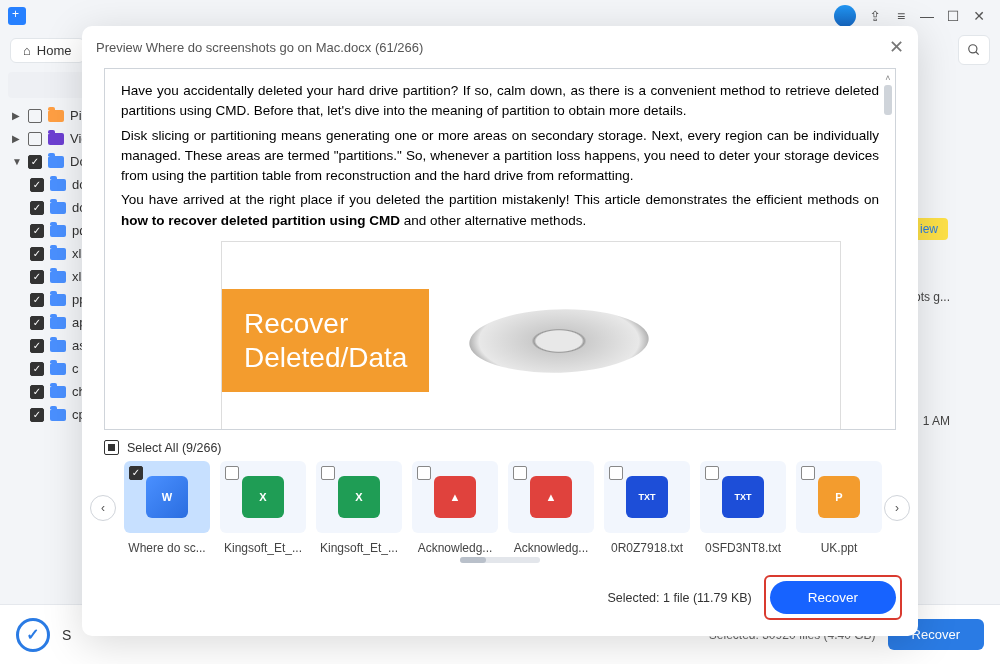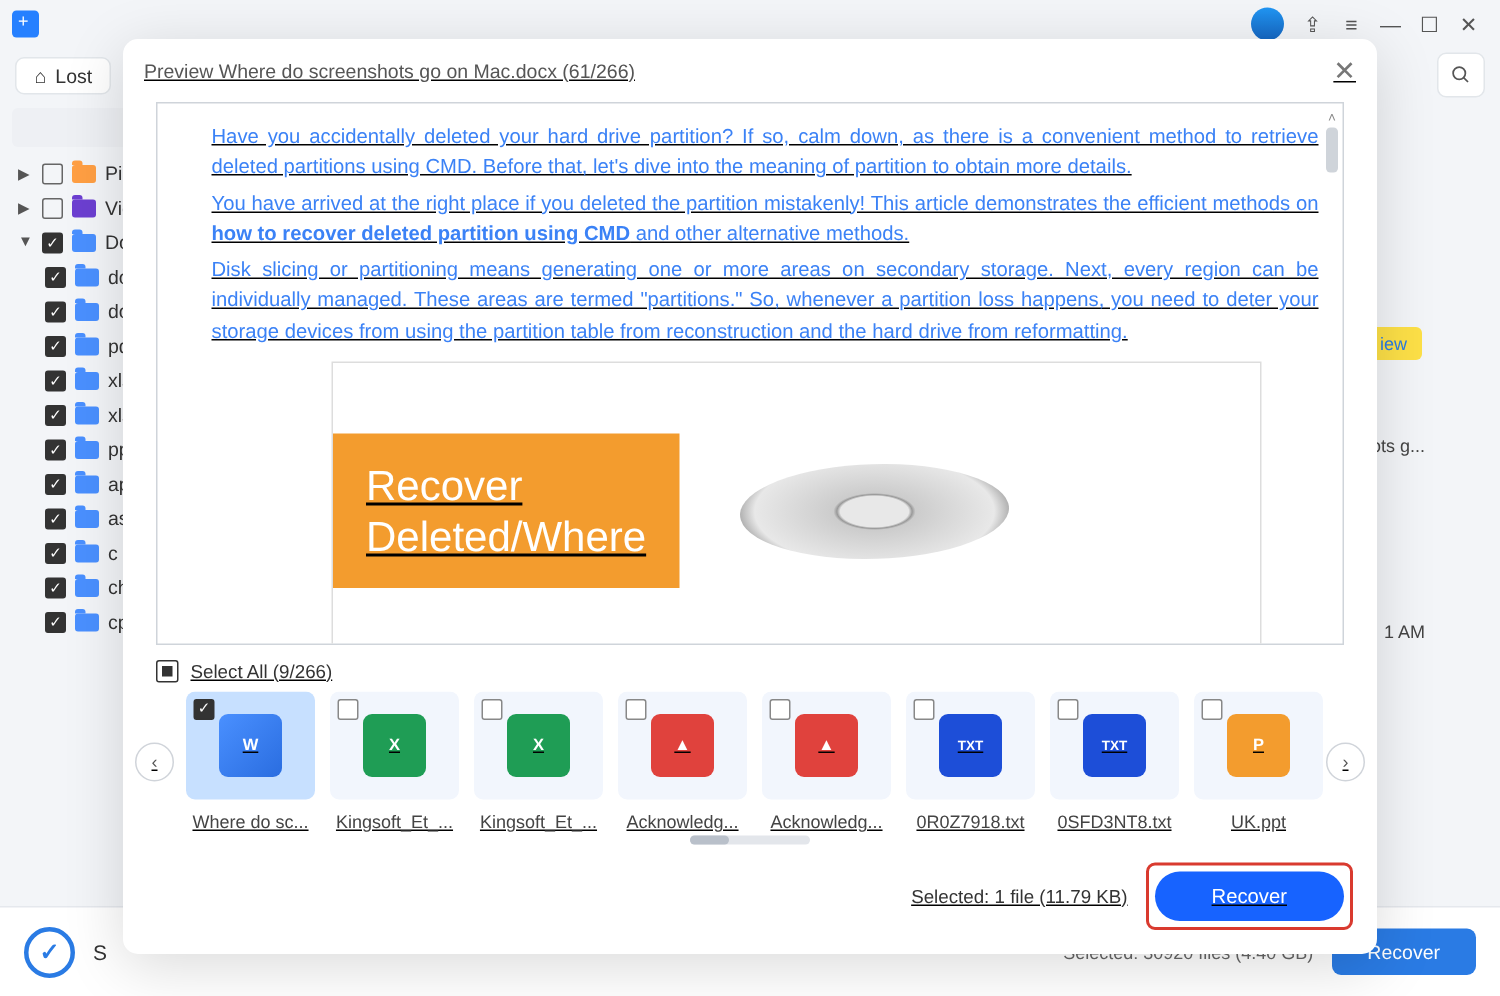--- a/index.html
+++ b/index.html
@@ -105,7 +105,7 @@
 <div class="homebar">
   <div class="home-btn">
     <span>⌂</span>
-    <span>Lost</span>
+    <span>Home</span>
   </div>
   <div class="search-btn">
     <svg width="14" height="14" viewBox="0 0 24 24" fill="none" stroke="#555" stroke-width="2">

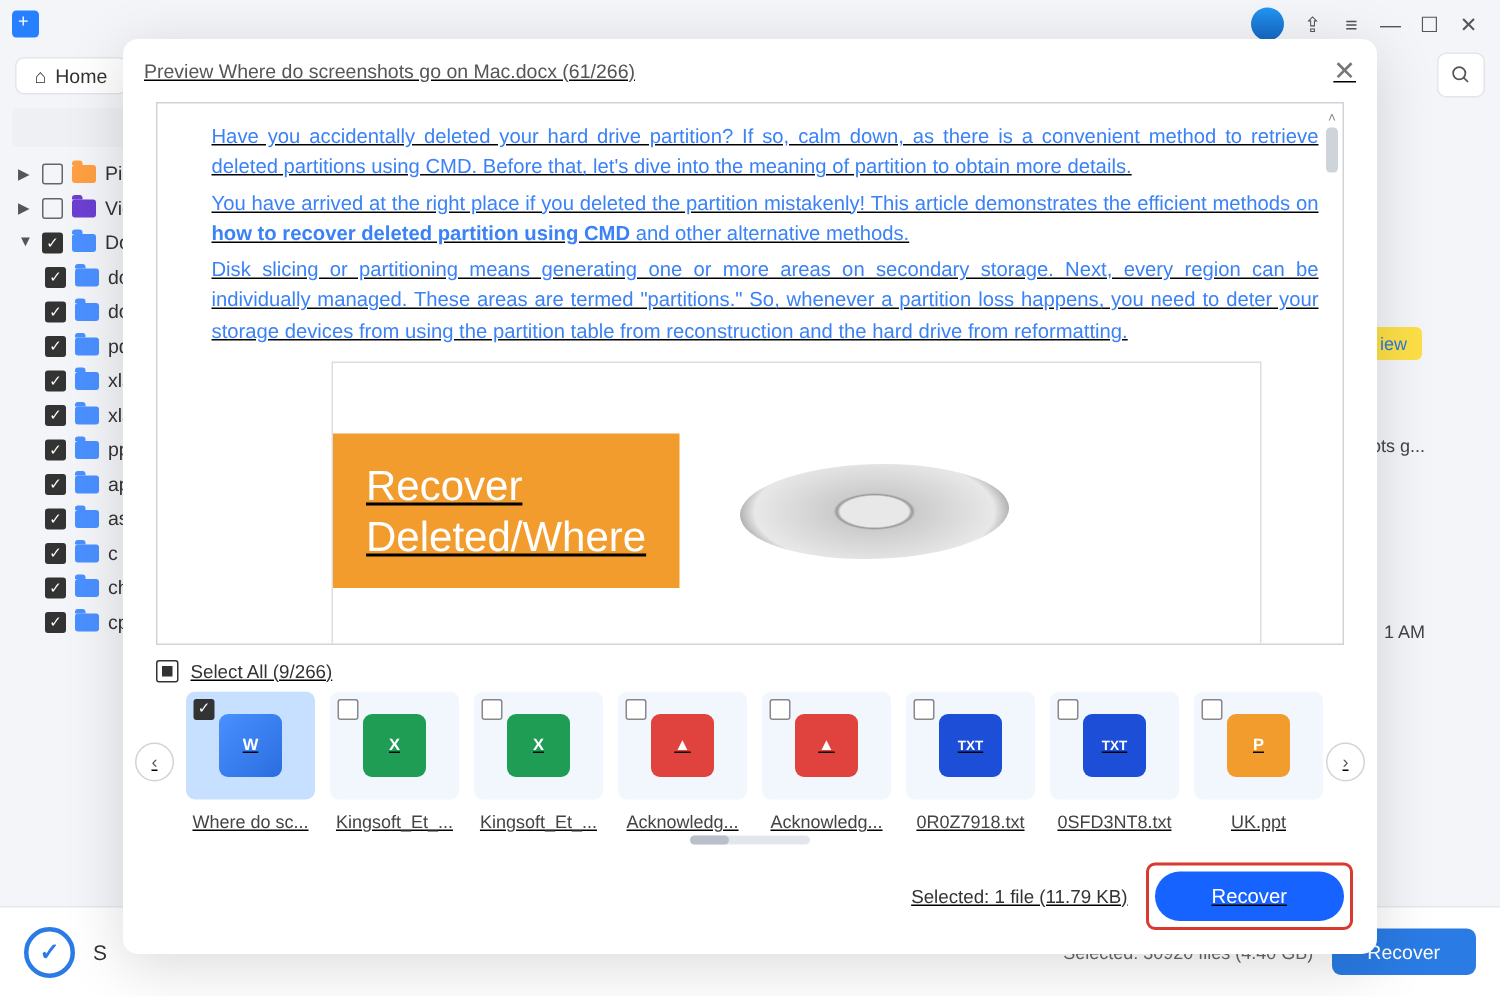--- a/index.html
+++ b/index.html
@@ -43,7 +43,7 @@
 .recover-btn-main { margin-left:auto; background:#2a7be4; color:#fff; padding:8px 24px; border-radius:6px; font-size:13px; }
 
 
-.modal-backdrop { position:absolute; inset:0; display:flex; align-items:flex-start; justify-content:center;text-decoration:underline; }
+.modal-backdrop { position:absolute; inset:0; display:flex; align-items:flex-start; justify-content:center; }
 .modal { background:#fff; width:836px; margin-top:26px; border-radius:10px; box-shadow:0 8px 40px rgba(0,0,0,.15); display:flex; flex-direction:column; height:610px; }
 .modal-header { padding:10px 14px; display:flex; align-items:center; }
 .modal-header .mtitle { font-size:13px; color:#555; }

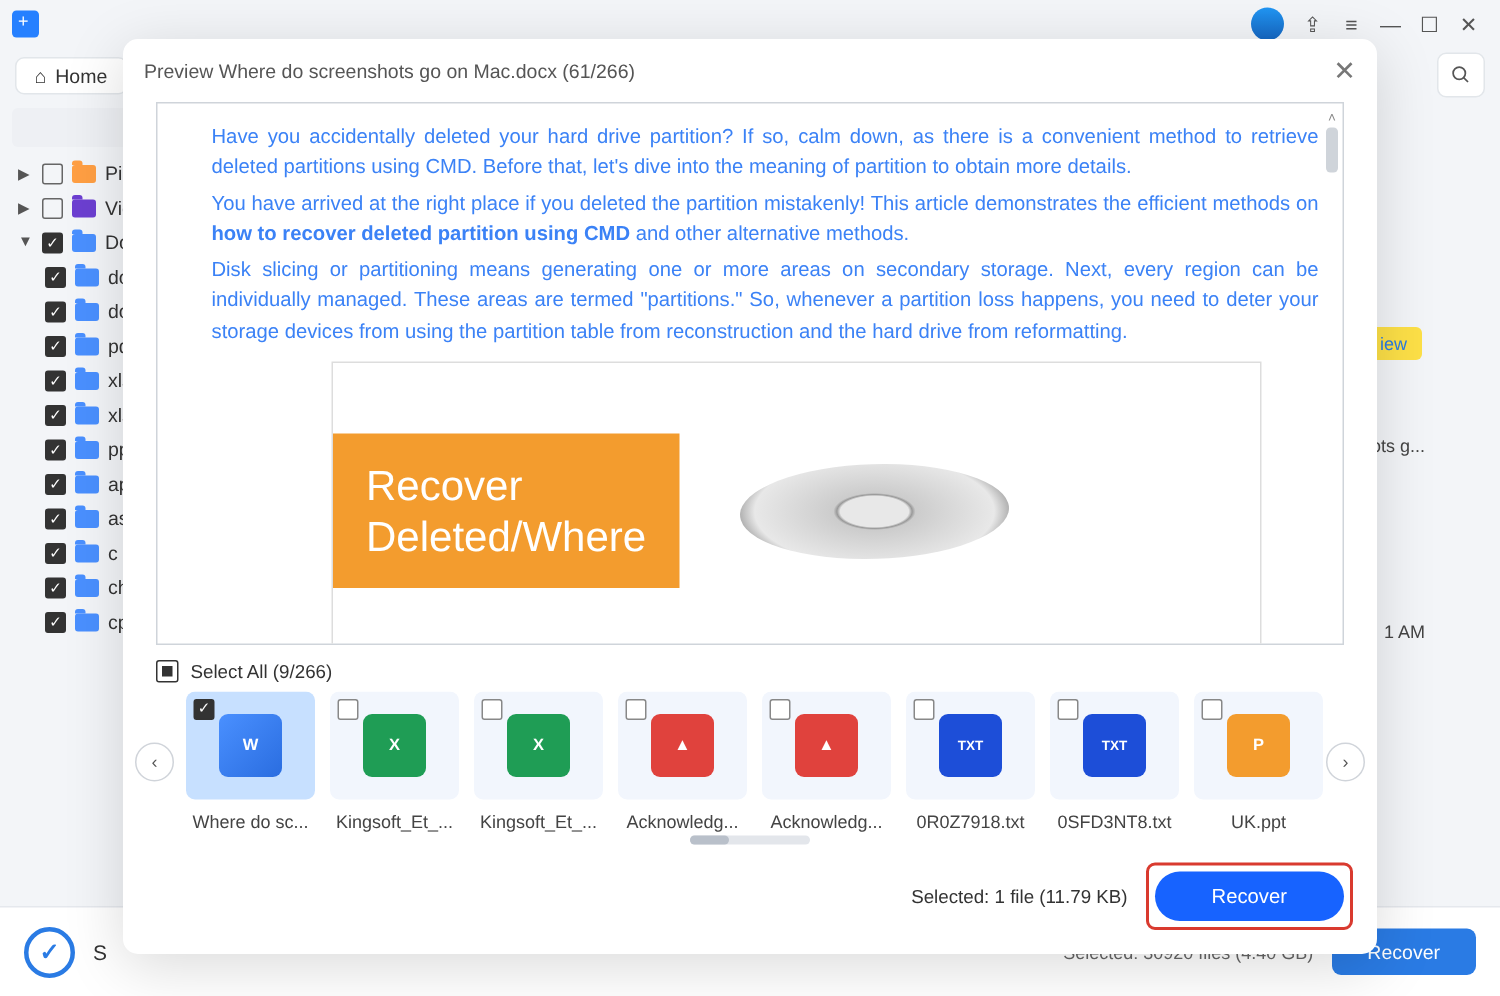--- a/index.html
+++ b/index.html
@@ -51,7 +51,7 @@
 .doc-preview { margin:0 22px; border:1px solid #cfd4da; height:366px; overflow:hidden; position:relative; font-family: Georgia, 'Times New Roman', serif; }
 .doc-inner { padding:12px 16px; }
 .doc-inner h2 { font-size:19px; font-weight:bold; color:#000; margin-bottom:8px; }
-.doc-inner p { font-size:13.5px; color:#3b82f6; line-height:1.5; text-align:justify; margin-bottom:4px;margin-left:20px; }
+.doc-inner p { font-size:13.5px; color:#000000; line-height:1.5; text-align:justify; margin-bottom:4px; }
 .doc-inner .bold { font-weight:bold; }
 .doc-img { margin-top:10px; margin-left:100px; width:620px; height:200px; border:1px solid #ddd; display:flex; align-items:center; }
 .banner { background:#f39c2e; color:#fff; padding:18px 22px; font-size:28px; font-weight:300; line-height:1.2; }

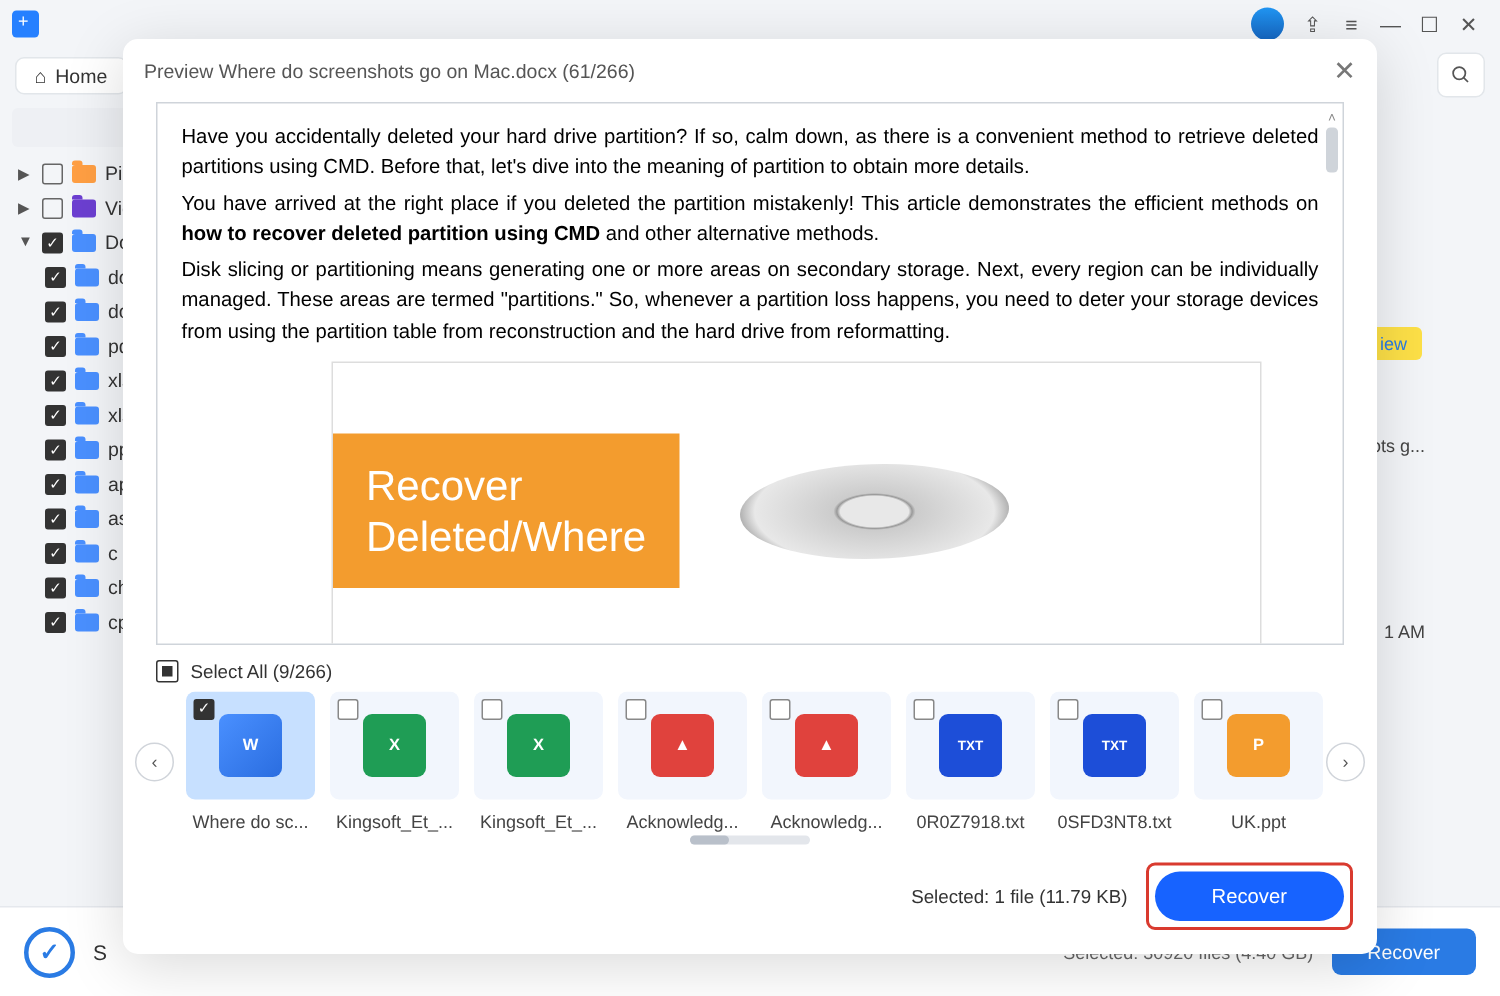--- a/index.html
+++ b/index.html
@@ -228,10 +228,10 @@
       </div>
       <div class="doc-inner">
         <p>Have you accidentally deleted your hard drive partition? If so, calm down, as there is a convenient method to retrieve deleted partitions using CMD. Before that, let's dive into the meaning of partition to obtain more details.</p>
+        <p>Disk slicing or partitioning means generating one or more areas on secondary storage. Next, every region can be individually managed. These areas are termed "partitions." So, whenever a partition loss happens, you need to deter your storage devices from using the partition table from reconstruction and the hard drive from reformatting.</p>
         <p>
           <span>You have arrived at the right place if you deleted the partition mistakenly! This article demonstrates the efficient methods on </span><span class="bold">how to recover deleted partition using CMD</span><span> and other alternative methods.</span>
         </p>
-        <p>Disk slicing or partitioning means generating one or more areas on secondary storage. Next, every region can be individually managed. These areas are termed "partitions." So, whenever a partition loss happens, you need to deter your storage devices from using the partition table from reconstruction and the hard drive from reformatting.</p>
         <div class="doc-img">
           <div class="banner">
             <div>Recover</div>

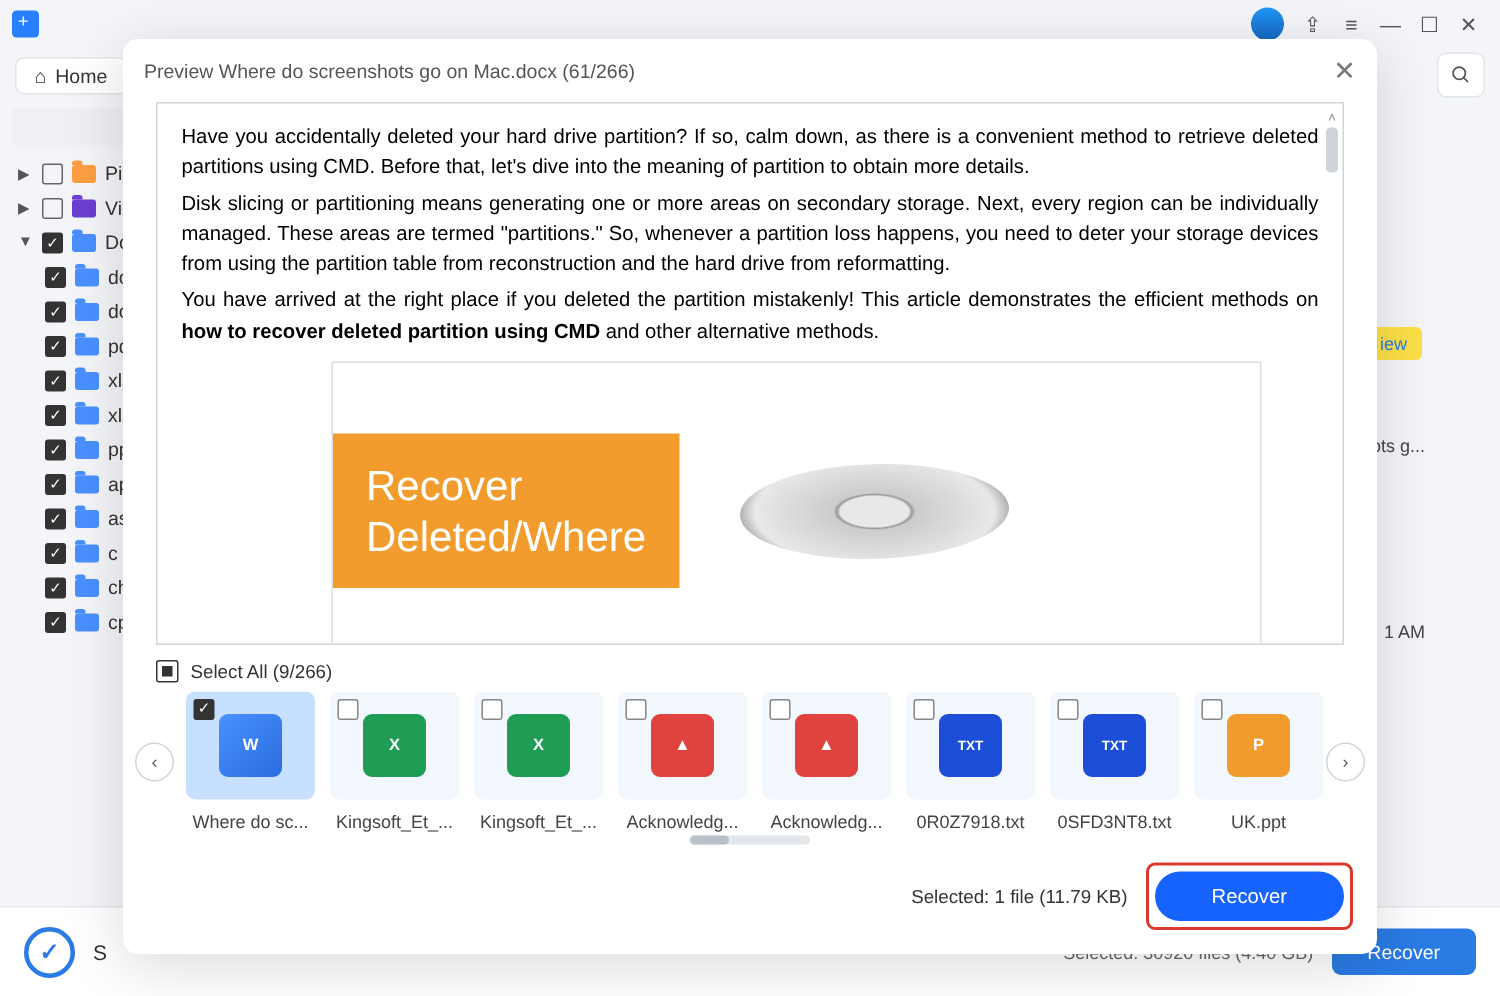--- a/index.html
+++ b/index.html
@@ -235,7 +235,7 @@
         <div class="doc-img">
           <div class="banner">
             <div>Recover</div>
-            <div>Deleted/Where</div>
+            <div>Deleted/Data</div>
           </div>
           <div class="hdd"></div>
         </div>

